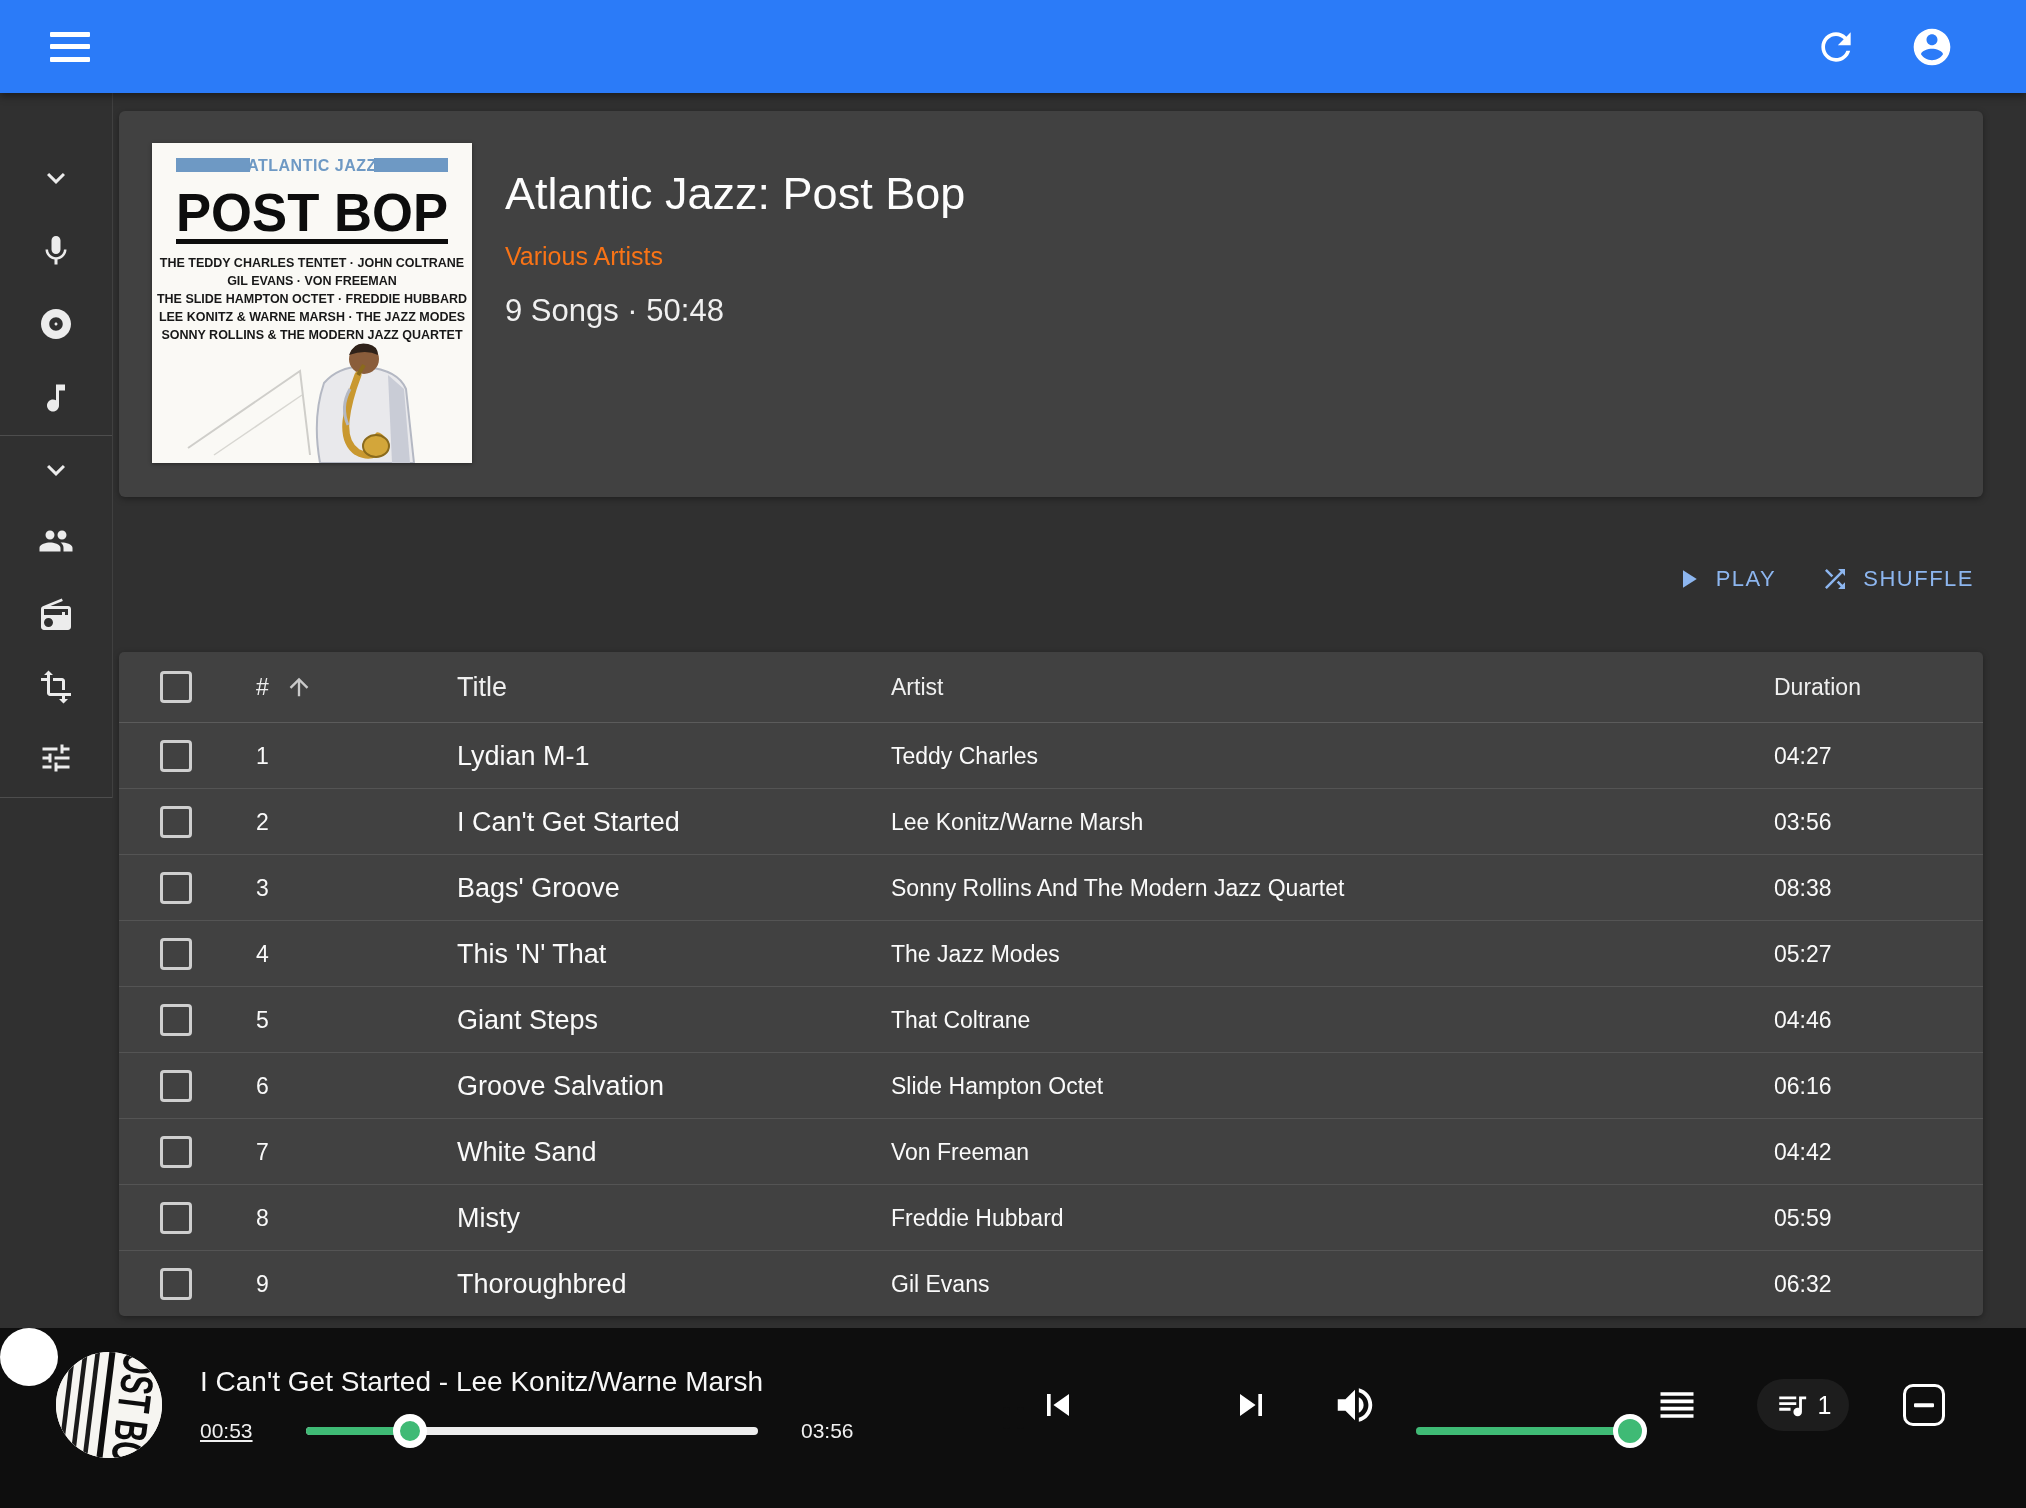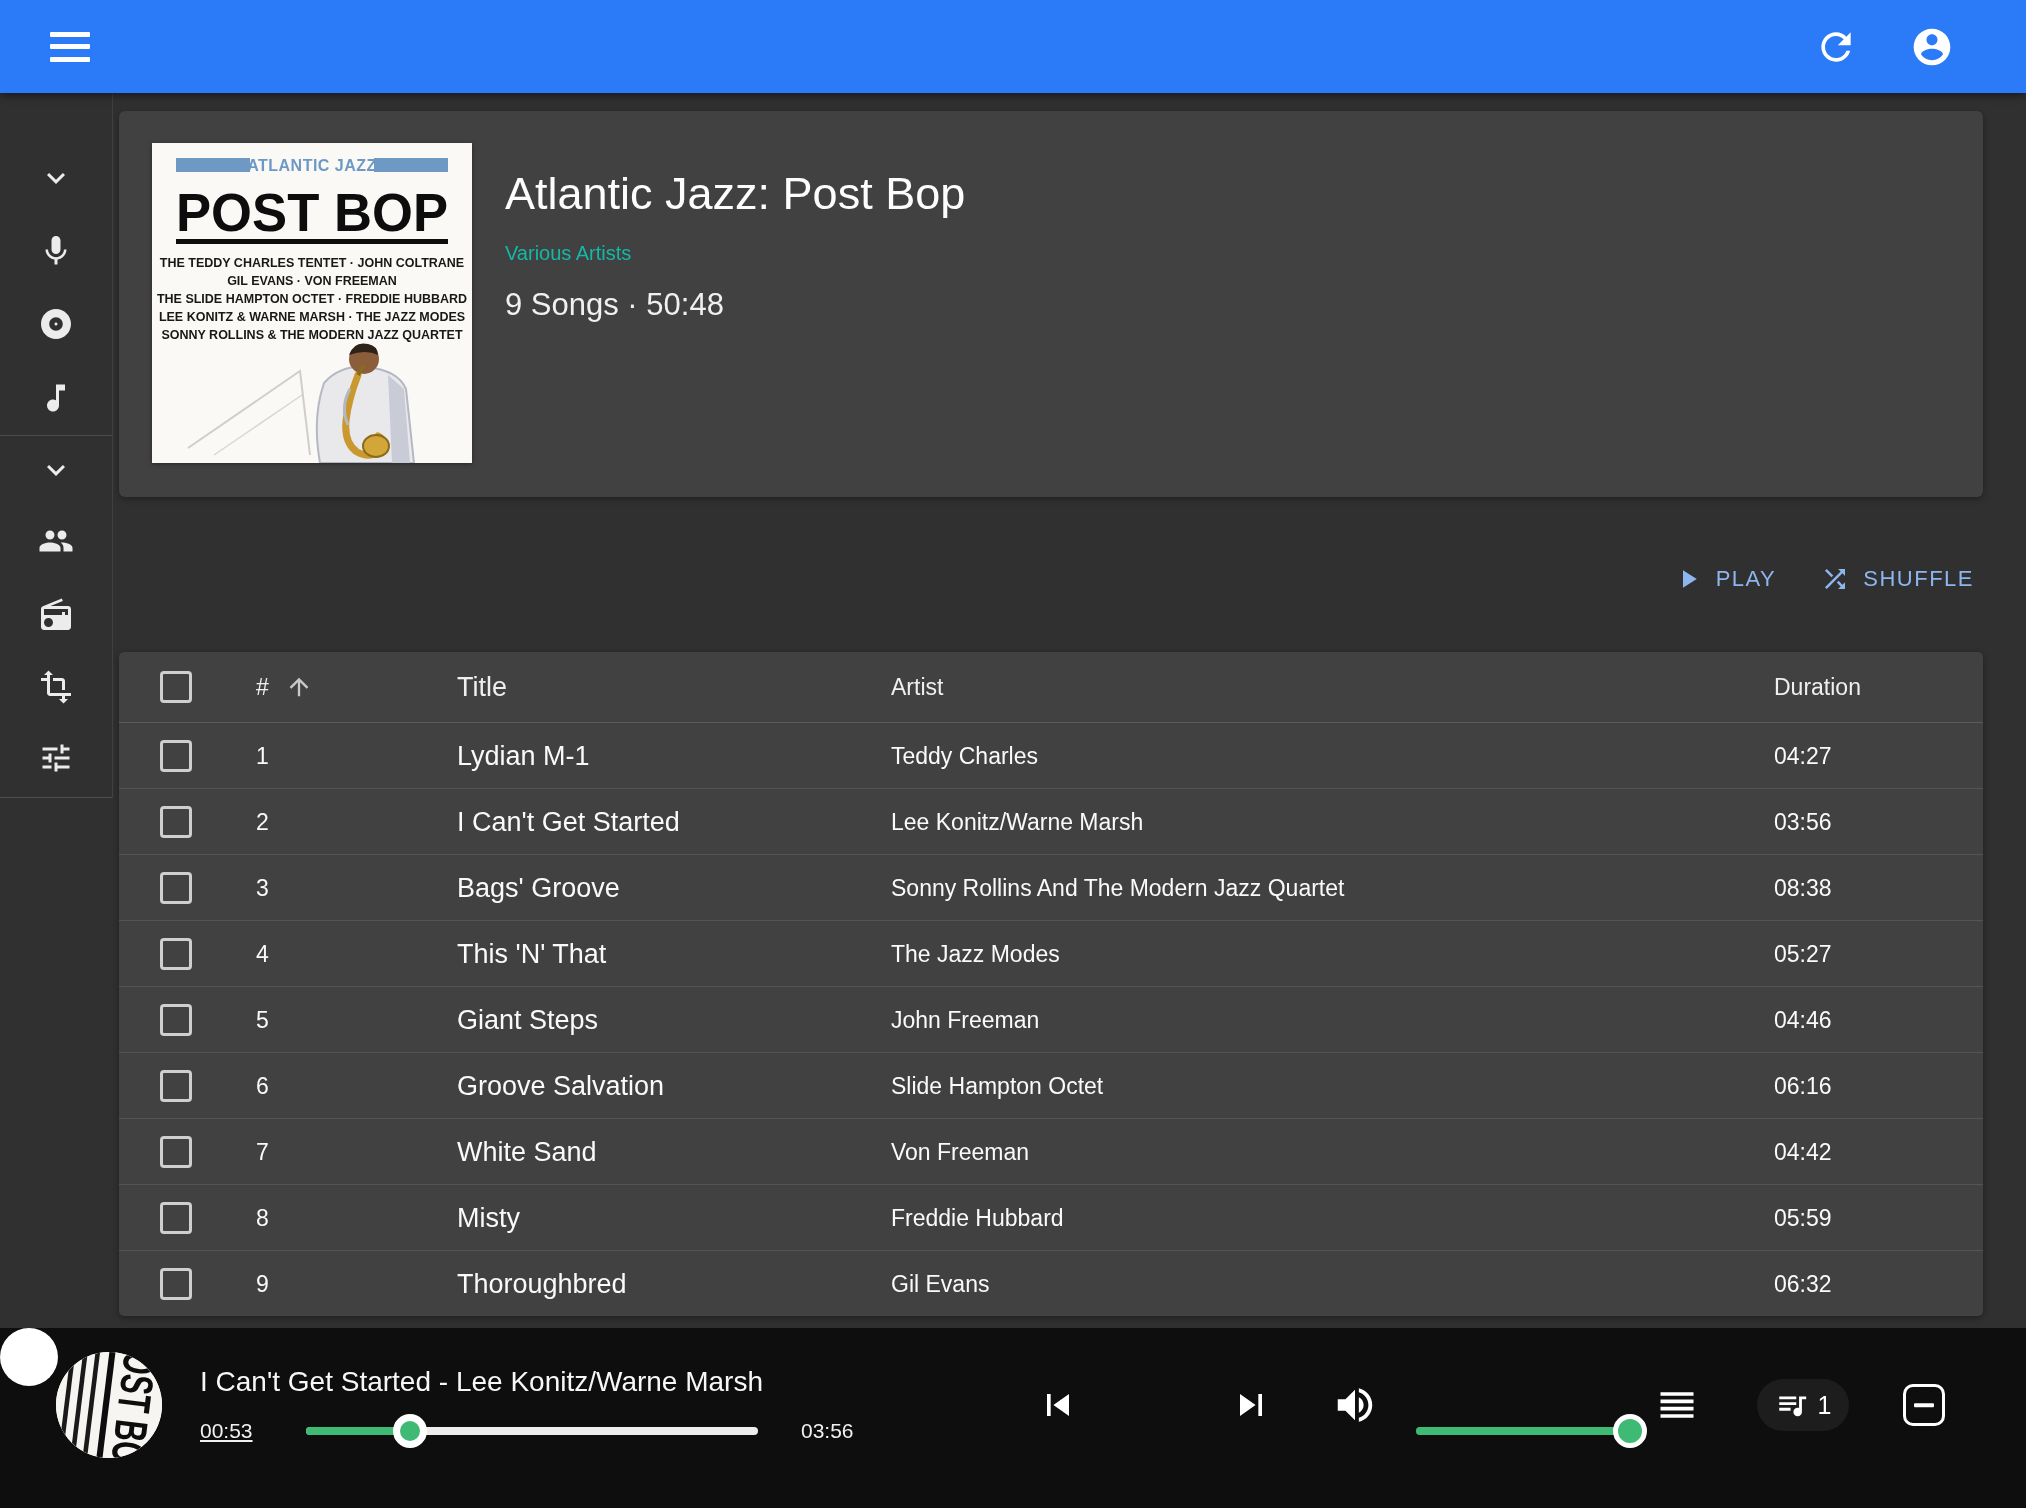--- a/index.html
+++ b/index.html
@@ -46,7 +46,7 @@
   }
   .album-info{position:absolute;left:386px;top:60px;}
   .album-title{font-size:45px;color:#fdfdfd;line-height:1.0;text-align:right;}
-  .album-artist{margin-top:26px;font-size:20px;color:#14b8a6;cursor:pointer;}
+  .album-artist{margin-top:26px;font-size:25px;color:#f97316;cursor:pointer;}
   .album-meta{margin-top:22px;font-size:25px;color:#f0f0f0;}
   .album-meta2{margin-top:22px;font-size:31px;color:#f0f0f0;}
 

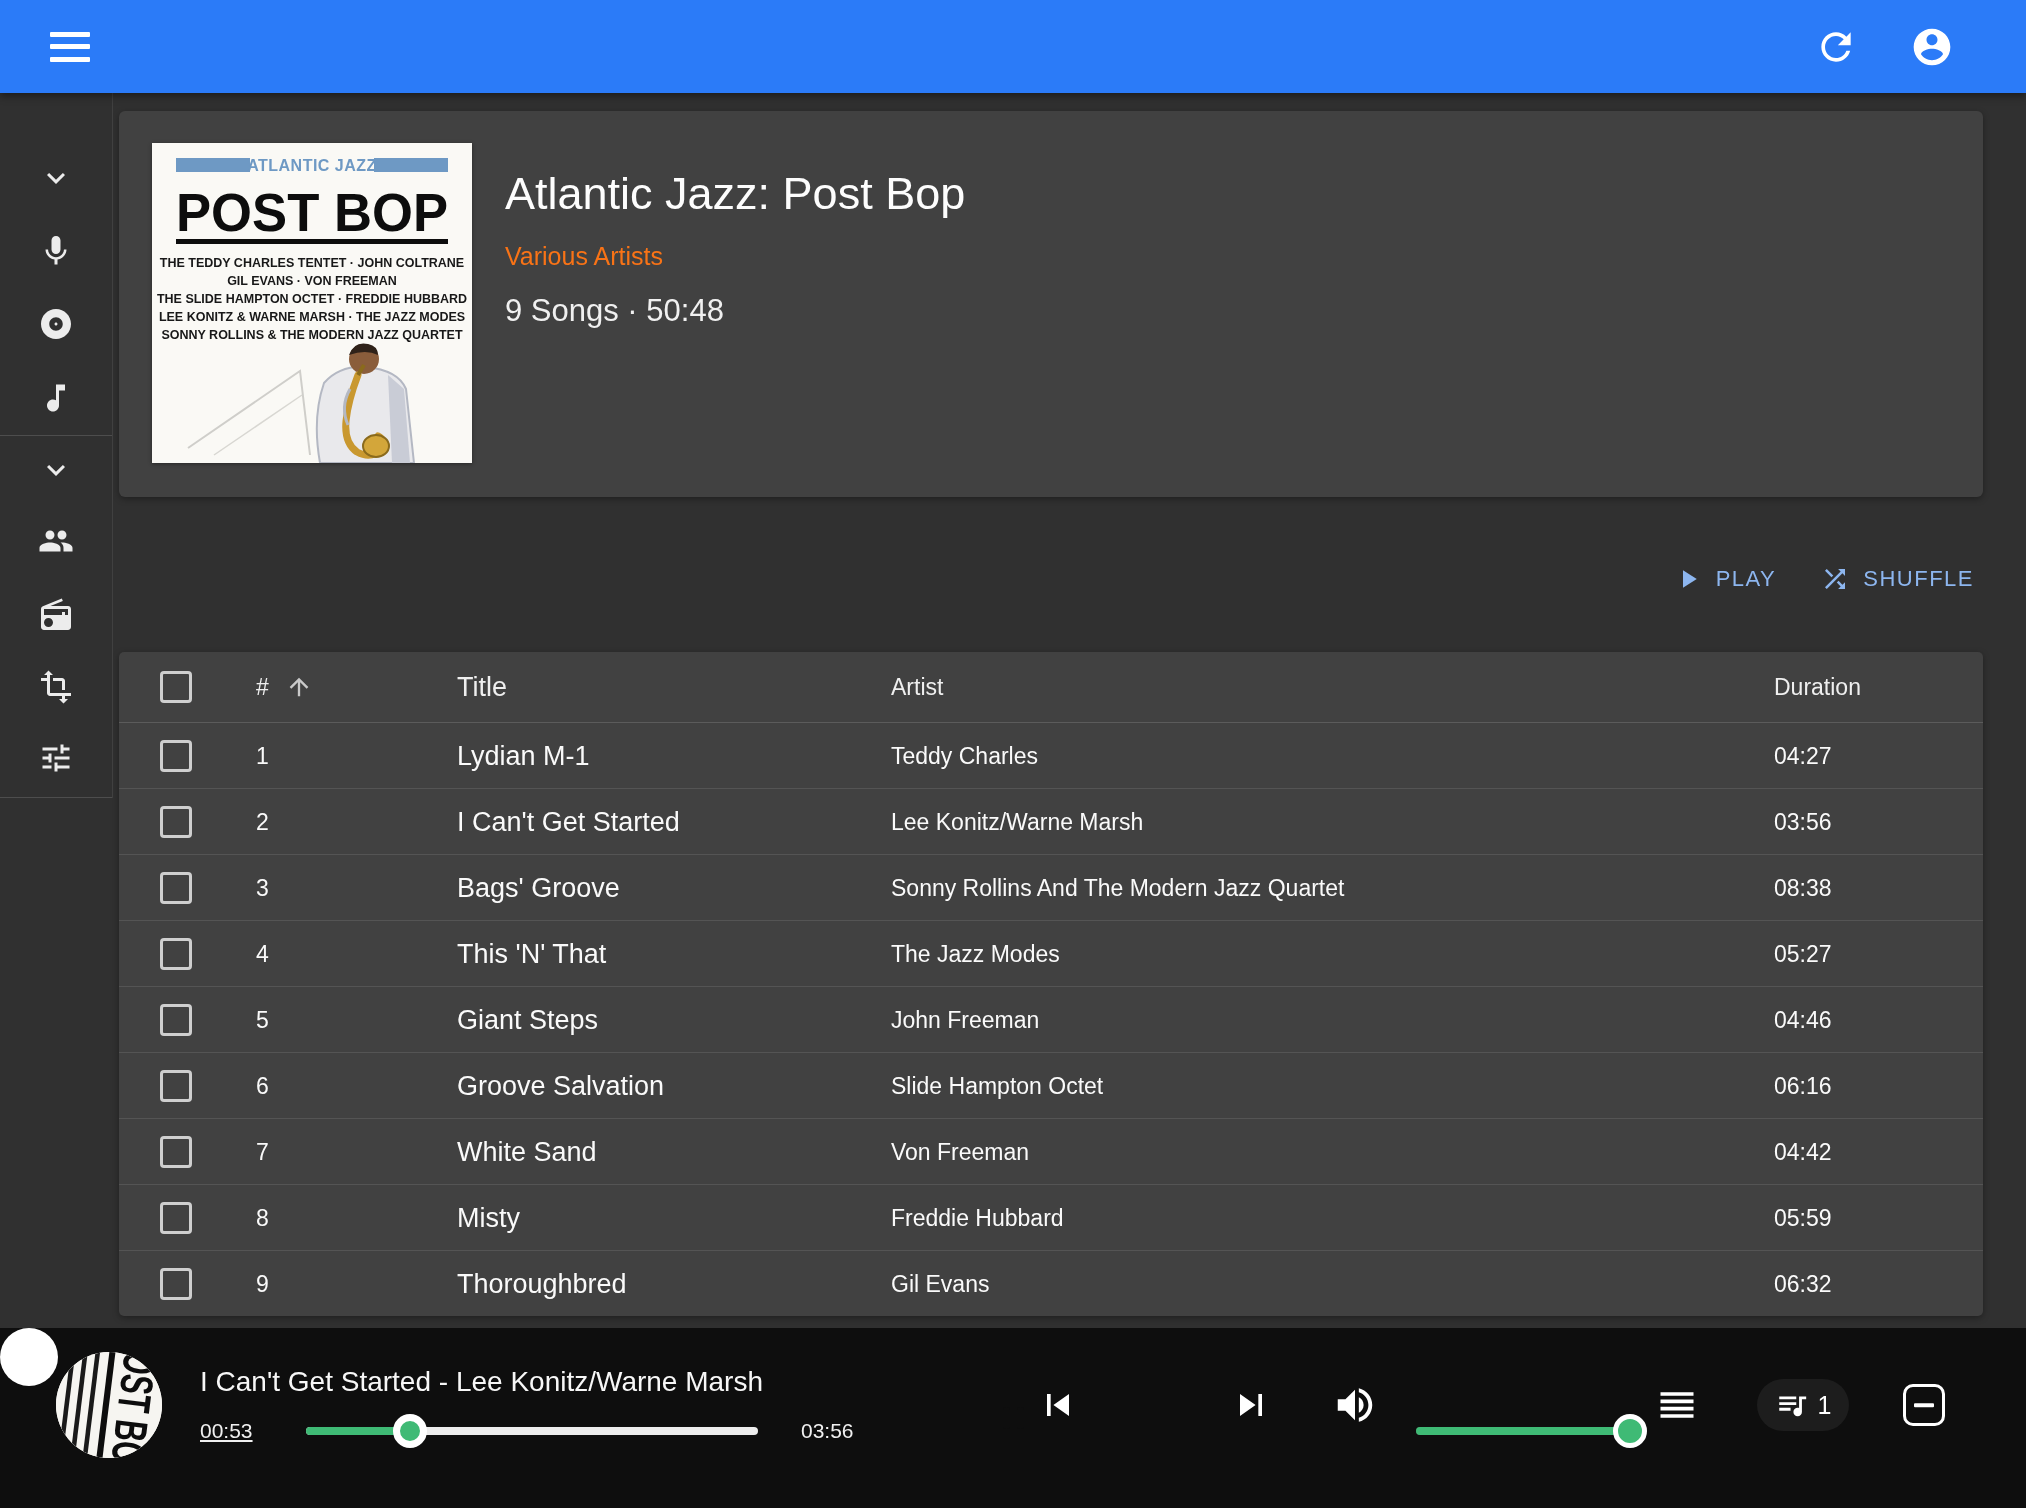--- a/index.html
+++ b/index.html
@@ -302,7 +302,7 @@
       <span class="cb"></span>
       <span class="cell col-num">5</span>
       <span class="cell col-title">Giant Steps</span>
-      <span class="cell col-artist">John Freeman</span>
+      <span class="cell col-artist">That Coltrane</span>
       <span class="cell col-dur">04:46</span>
     </div>
 

